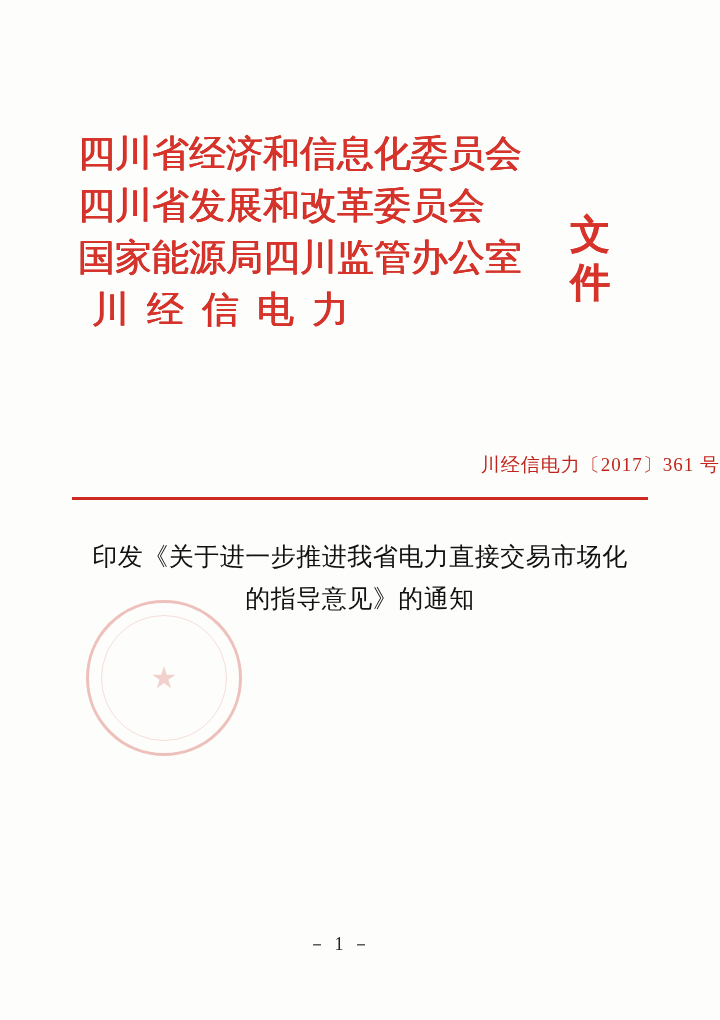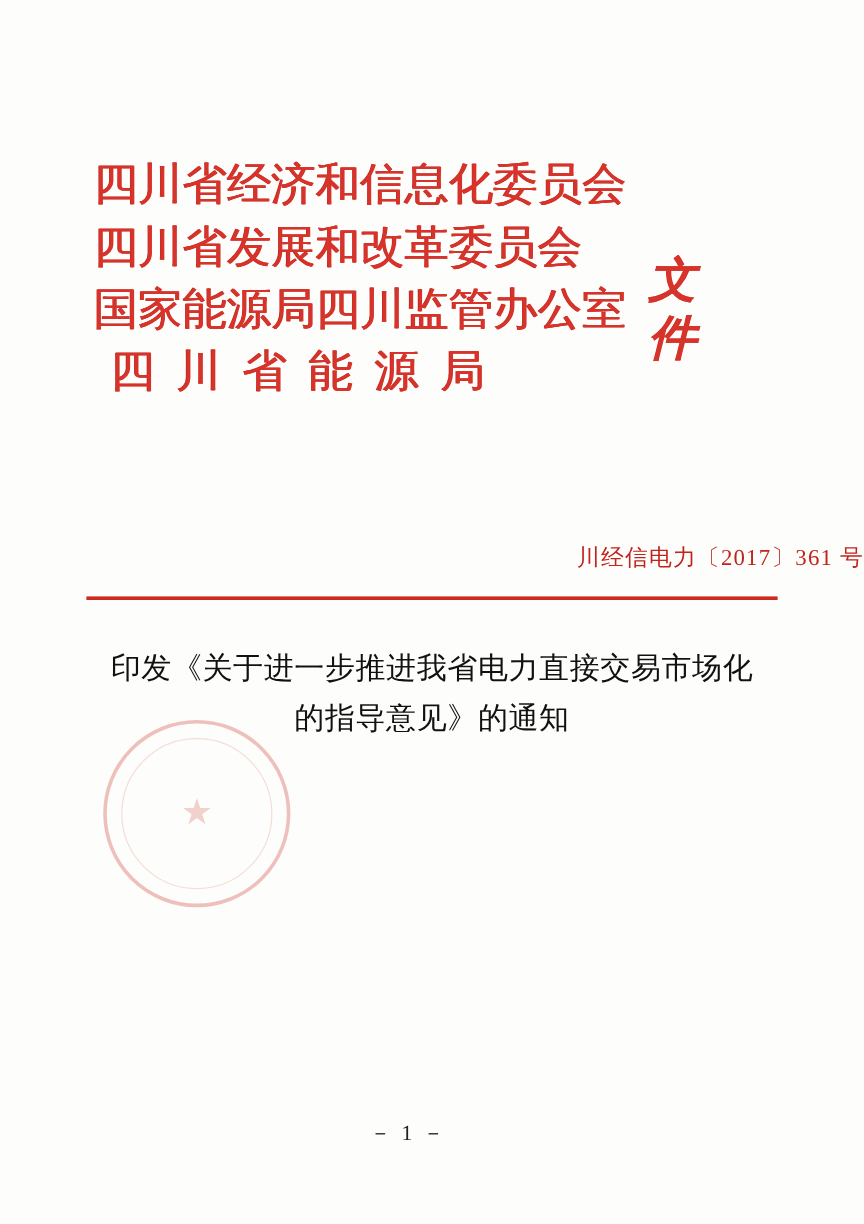--- a/index.html
+++ b/index.html
@@ -58,10 +58,9 @@
     font-weight: bold;
     font-size: 40px;
     line-height: 48px;
-    text-align: left;
+    text-align: right;
     width: 70px;
     text-shadow: 0.5px 0 0 #d6332b;
-    font-style: italic;
   }
 
   

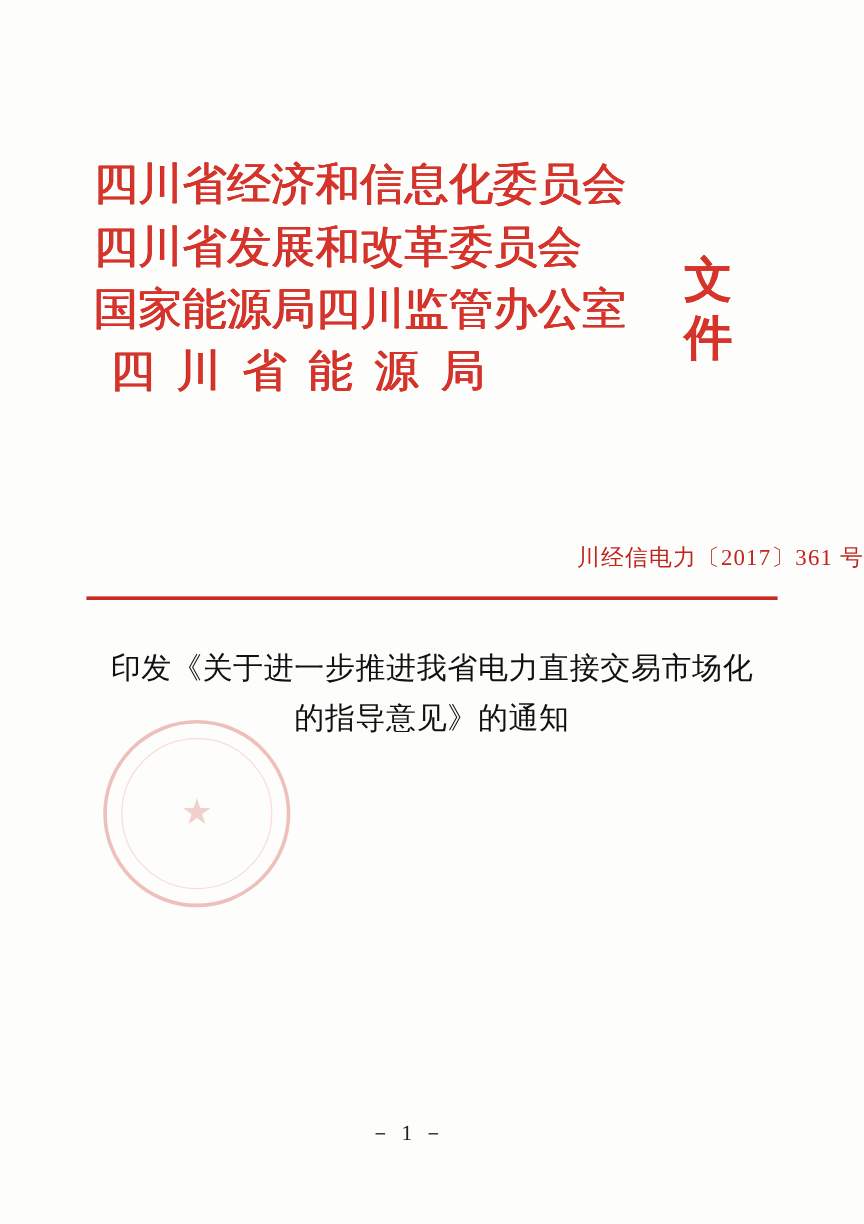--- a/index.html
+++ b/index.html
@@ -182,7 +182,7 @@
       <div class="org-line">四川省经济和信息化委员会</div>
       <div class="org-line">四川省发展和改革委员会</div>
       <div class="org-line">国家能源局四川监管办公室</div>
-      <div class="org-line spaced">四川省能源局</div>
+      <div class="org-line spaced">川经信电力</div>
     </div>
     <div class="doc-word">文件</div>
   </div>

